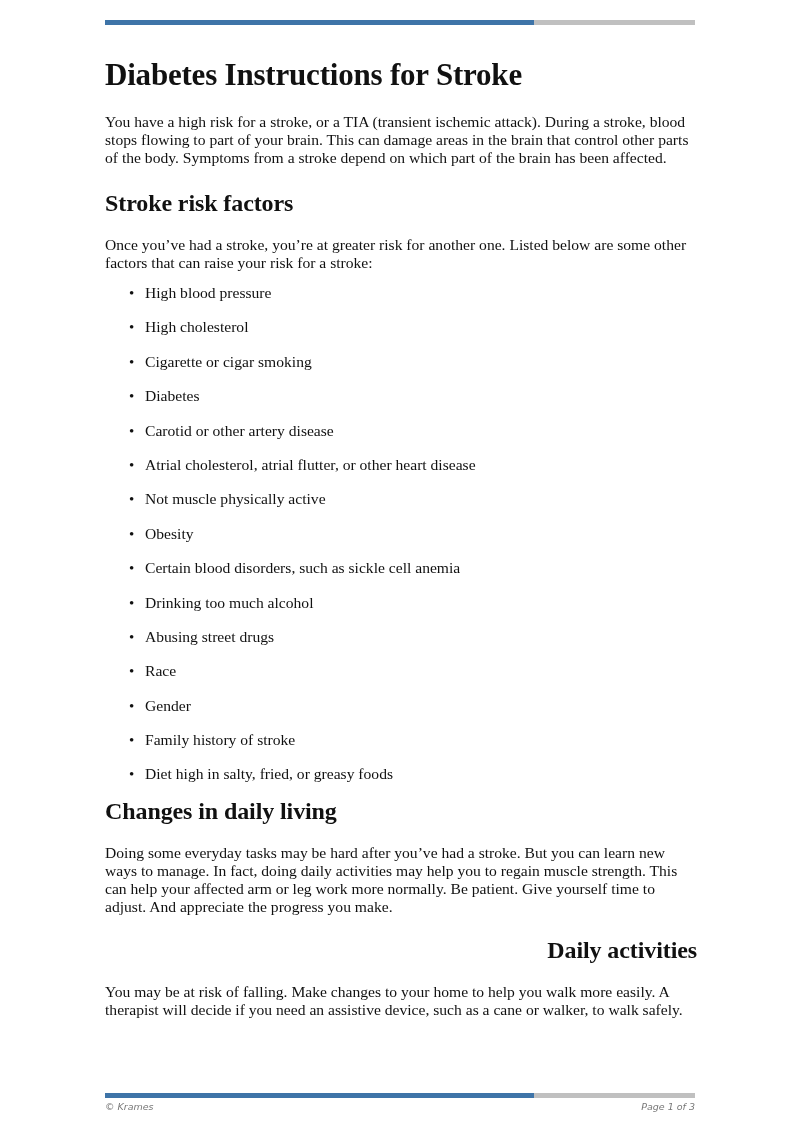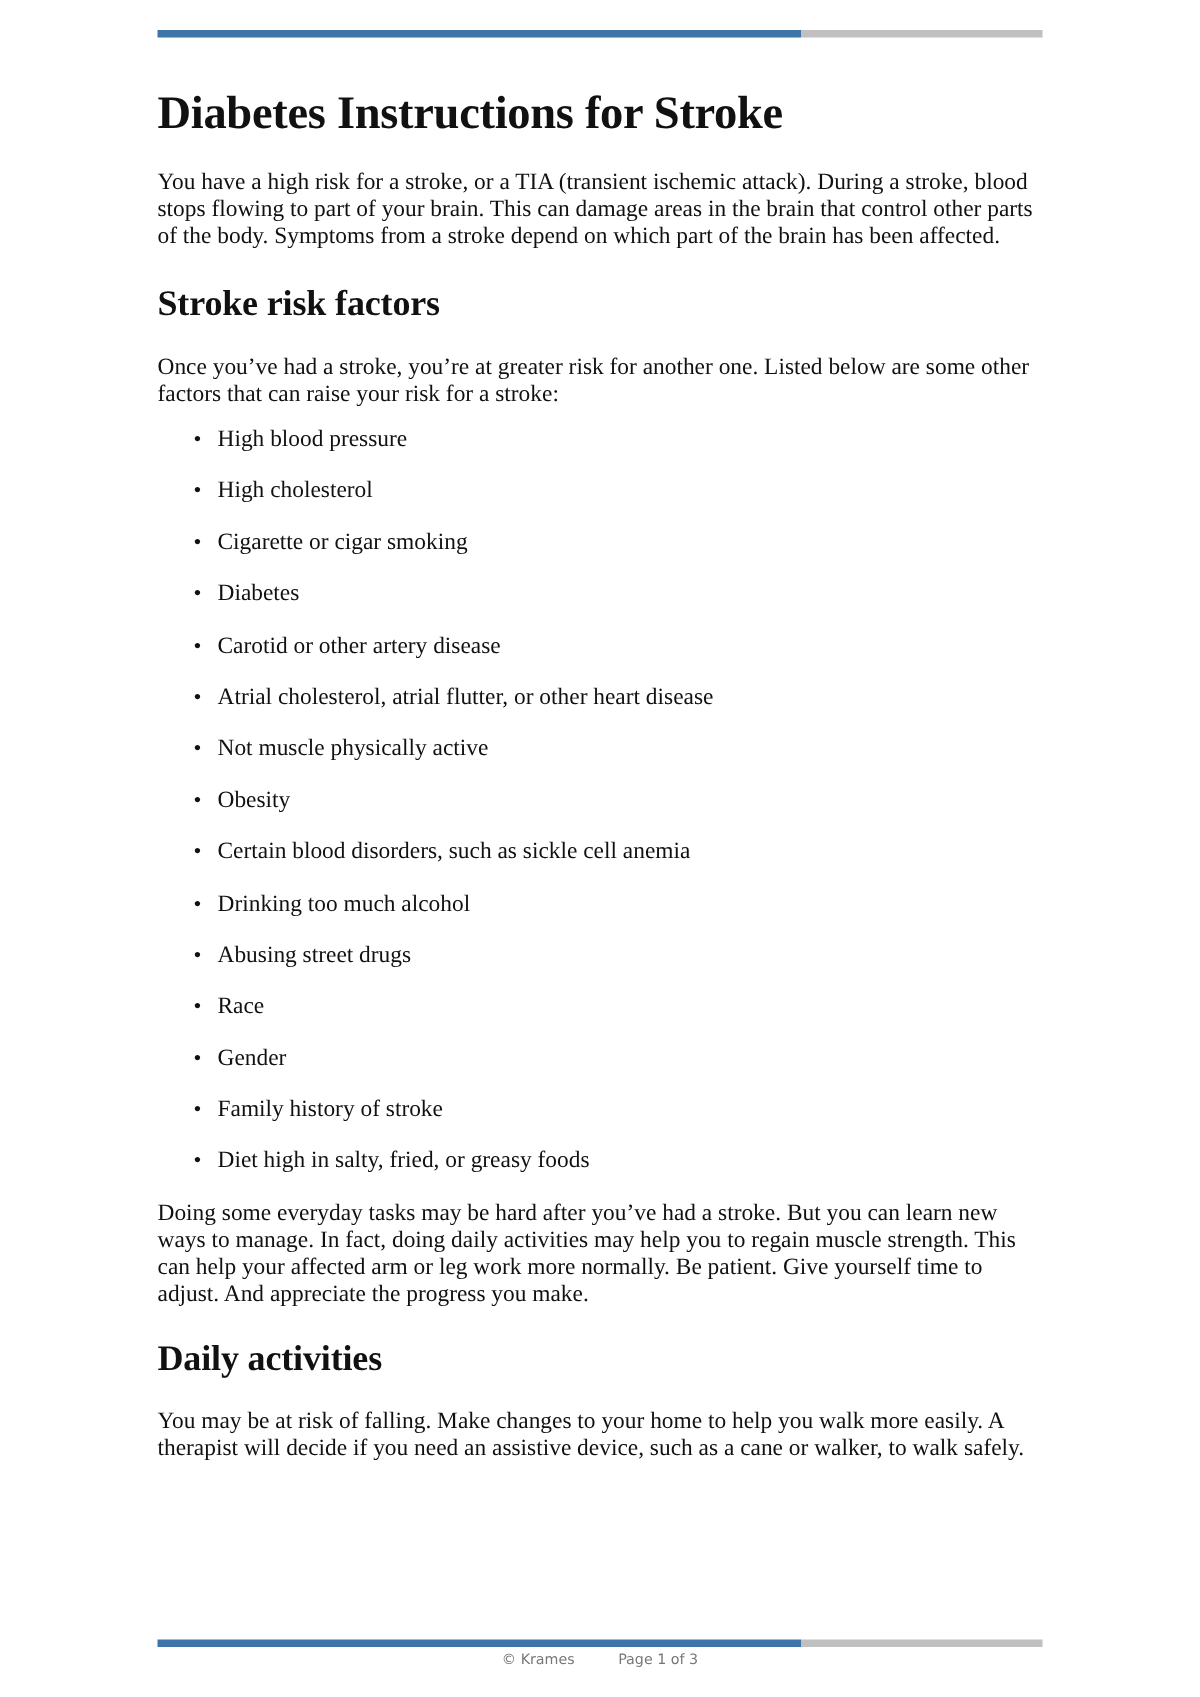--- a/index.html
+++ b/index.html
@@ -57,6 +57,7 @@
     <li><span class="bullet">•</span><span>Diet high in salty, fried, or greasy foods</span></li>
   </ul>
 
+  <h2 class="h-changes">Changes in daily living</h2>
   <p class="changes-p">Doing some everyday tasks may be hard after you’ve had a stroke. But you can learn new ways to manage. In fact, doing daily activities may help you to regain muscle strength. This can help your affected arm or leg work more normally. Be patient. Give yourself time to adjust. And appreciate the progress you make.</p>
 
   <h2 class="h-daily">Daily activities</h2>

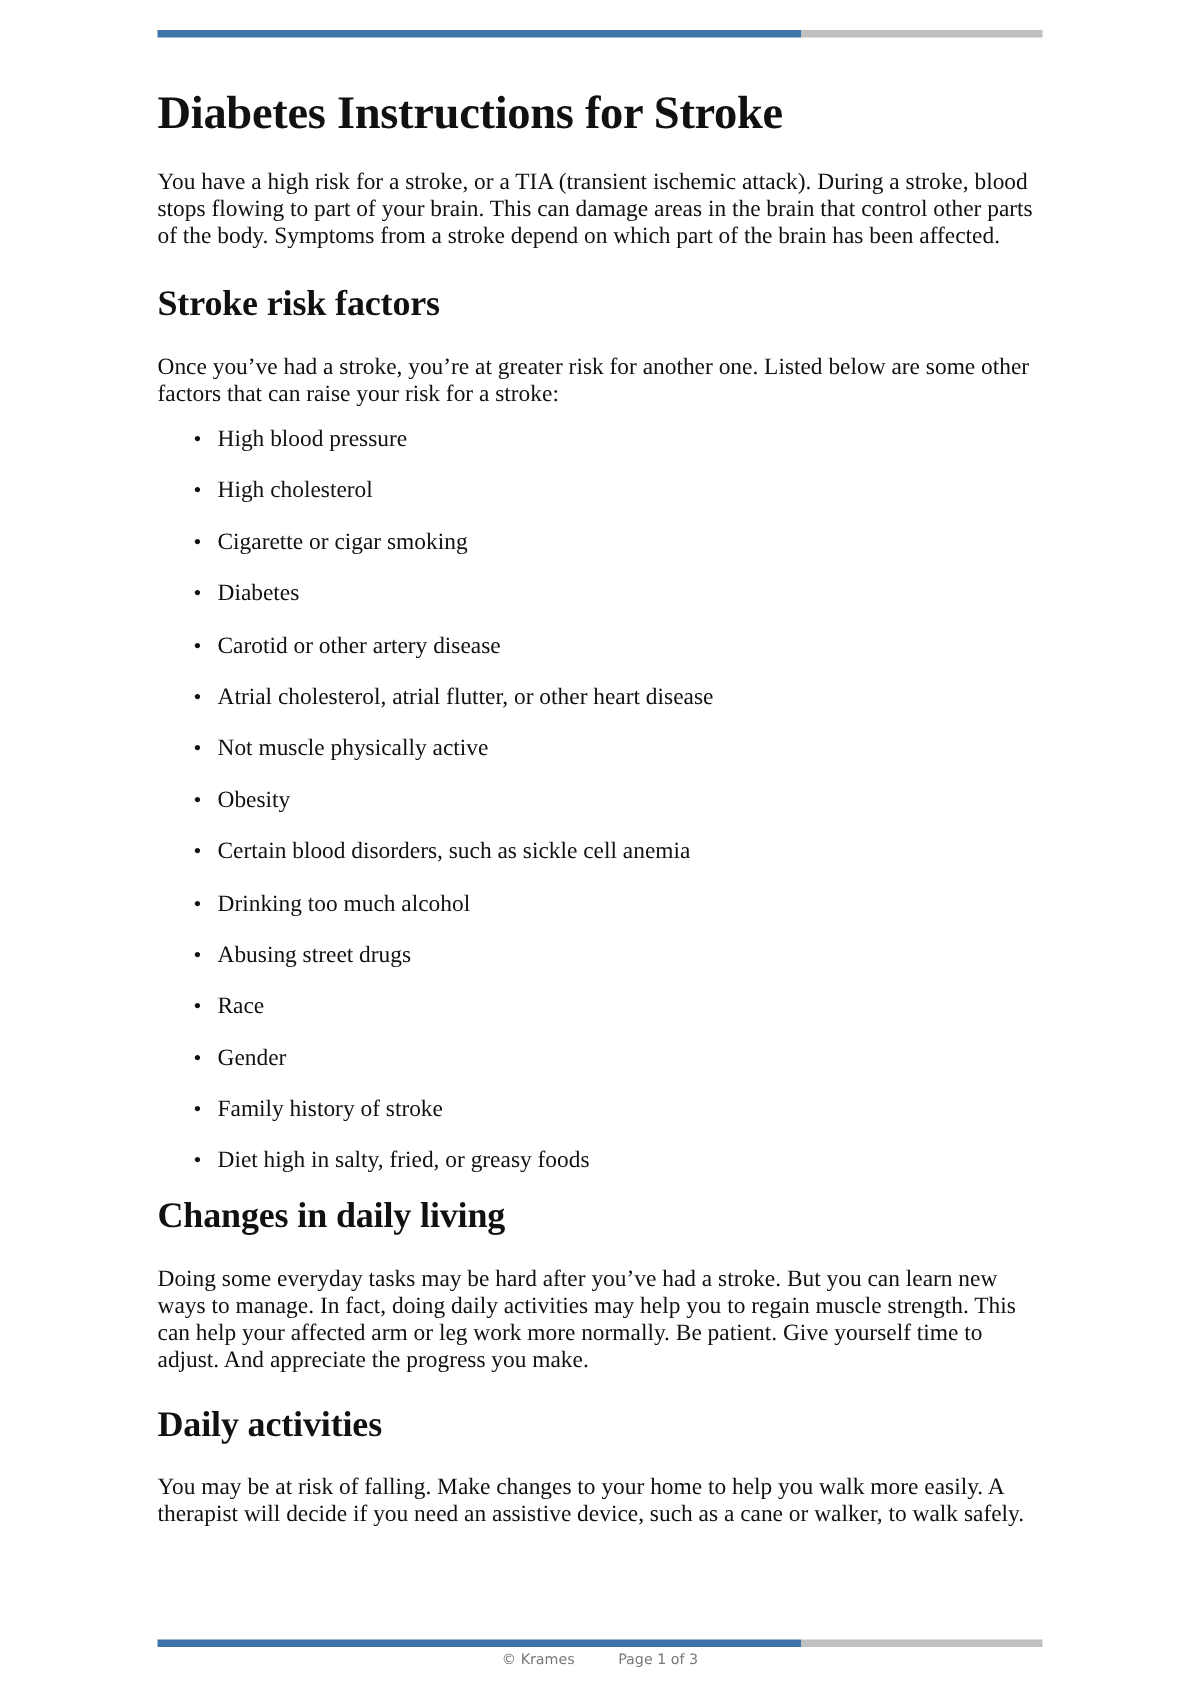--- a/index.html
+++ b/index.html
@@ -22,7 +22,7 @@
     ul li .bullet { position: absolute; left: 0; top: 0; font-size: 15px; }
     .h-changes { margin-top: -4px; margin-bottom: 18px; }
     .changes-p { margin-bottom: 18px; }
-    .h-daily { margin-bottom: 18px; }
+    .h-daily { margin-bottom: 18px; text-align: right; }
     .footer { position: absolute; top: 1101px; left: 105px; width: 590px; font-family: "DejaVu Sans", sans-serif; font-size: 9.5px; color: #777; display: flex; justify-content: center; gap: 29px; }
   </style>
 </head>

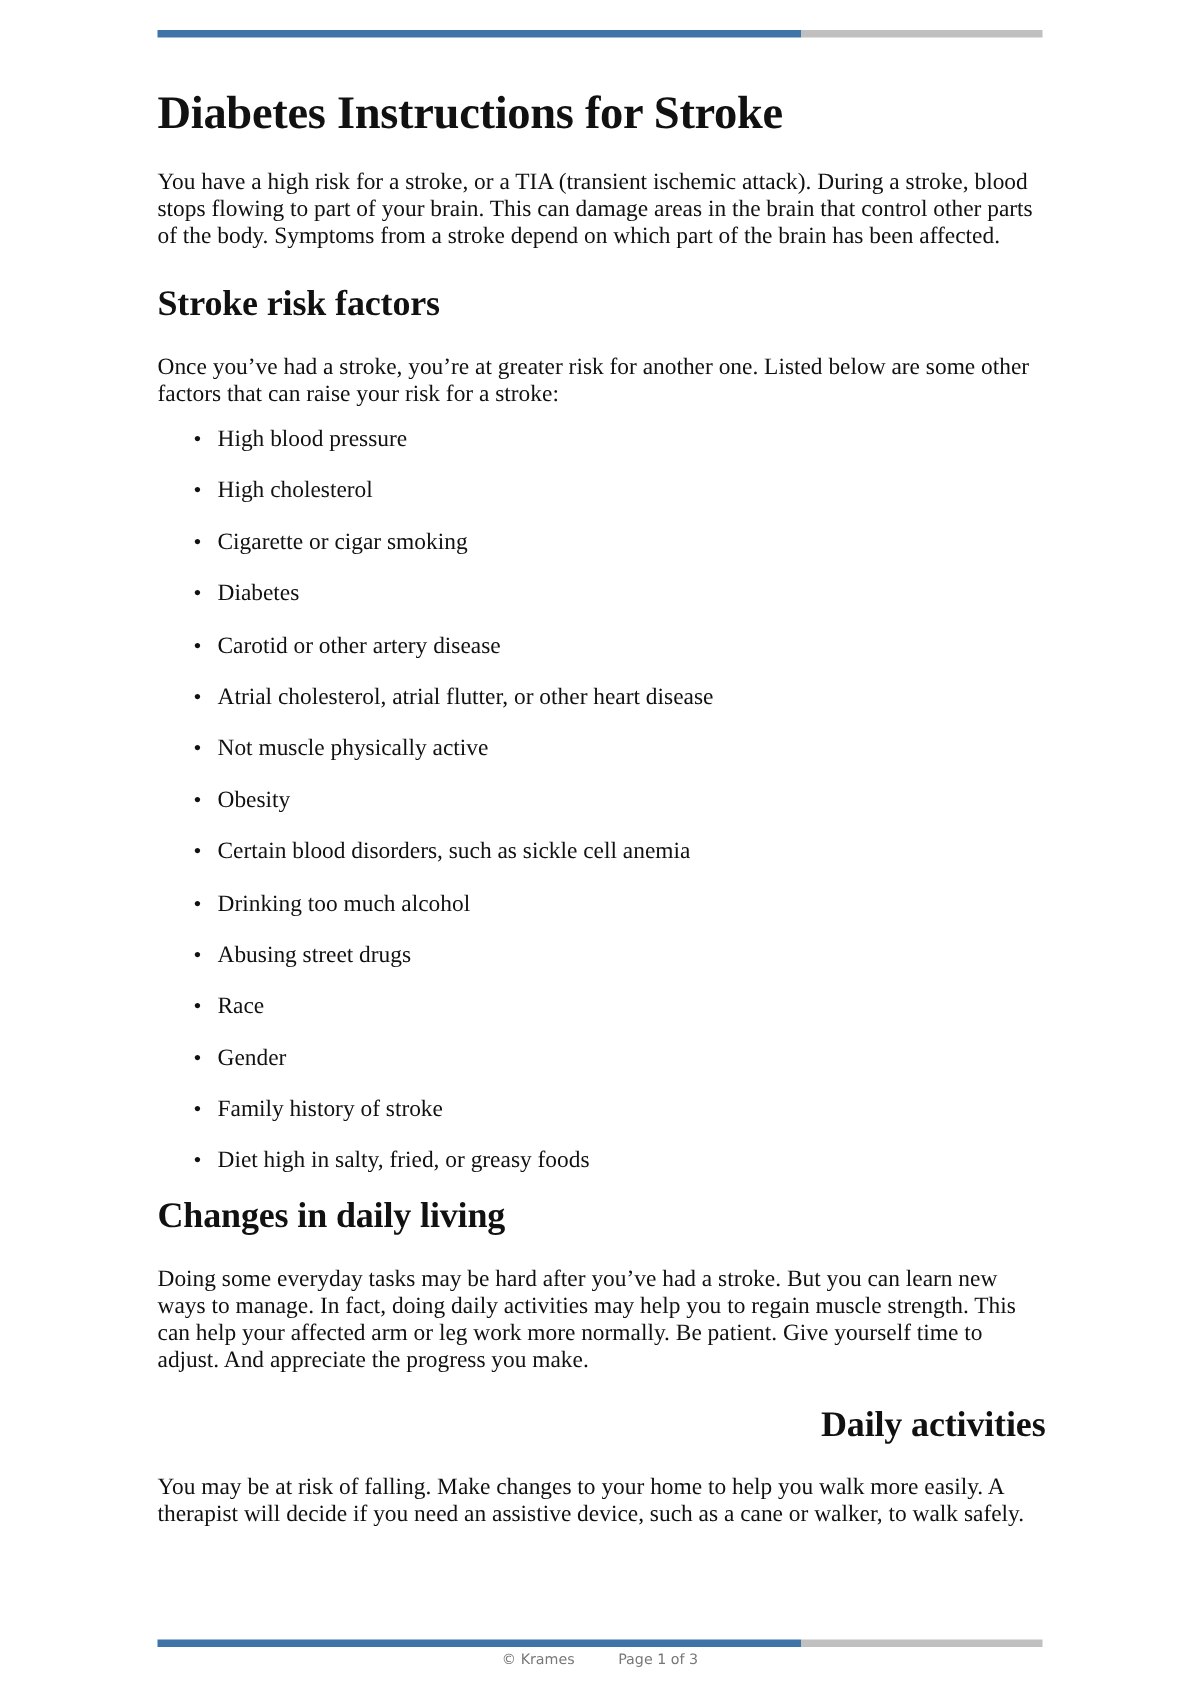--- a/index.html
+++ b/index.html
@@ -23,7 +23,7 @@
     .h-changes { margin-top: -4px; margin-bottom: 18px; }
     .changes-p { margin-bottom: 18px; }
     .h-daily { margin-bottom: 18px; text-align: right; }
-    .footer { position: absolute; top: 1101px; left: 105px; width: 590px; font-family: "DejaVu Sans", sans-serif; font-size: 9.5px; color: #777; display: flex; justify-content: center; gap: 29px; }
+    .footer { position: absolute; top: 1101px; left: 105px; width: 590px; font-family: "DejaVu Sans", sans-serif; font-style: italic; font-size: 9.5px; color: #777; display: flex; justify-content: space-between; gap: 29px; }
   </style>
 </head>
 <body>

